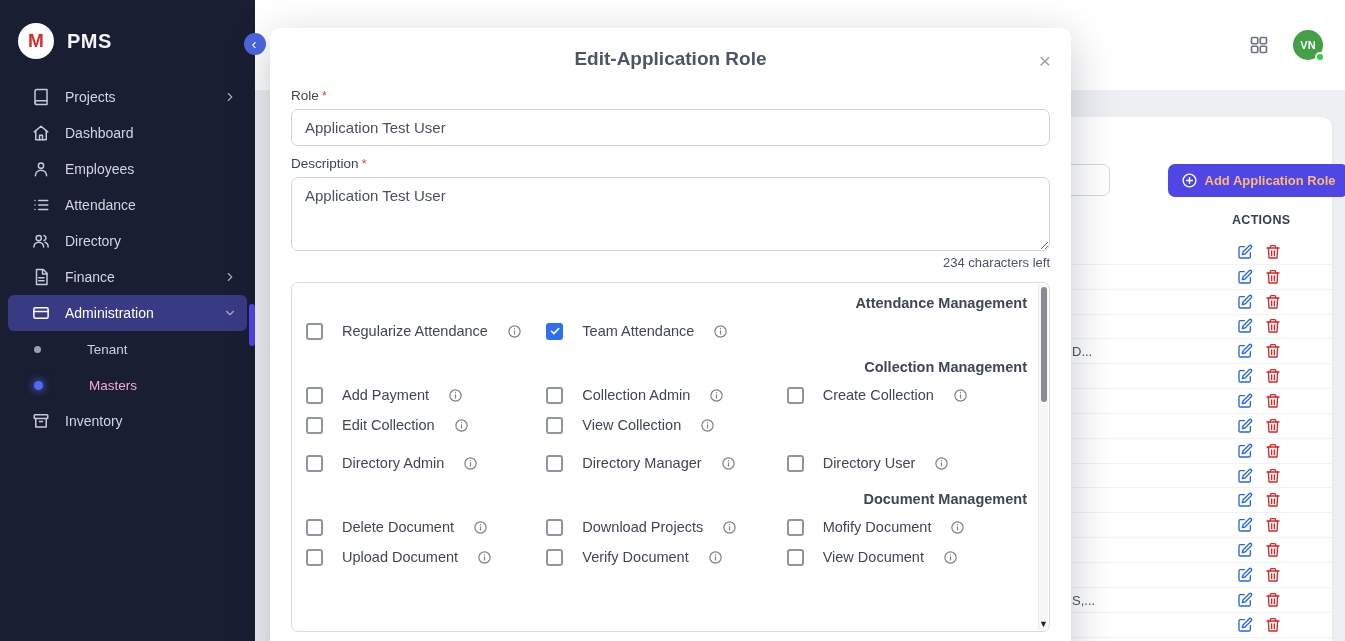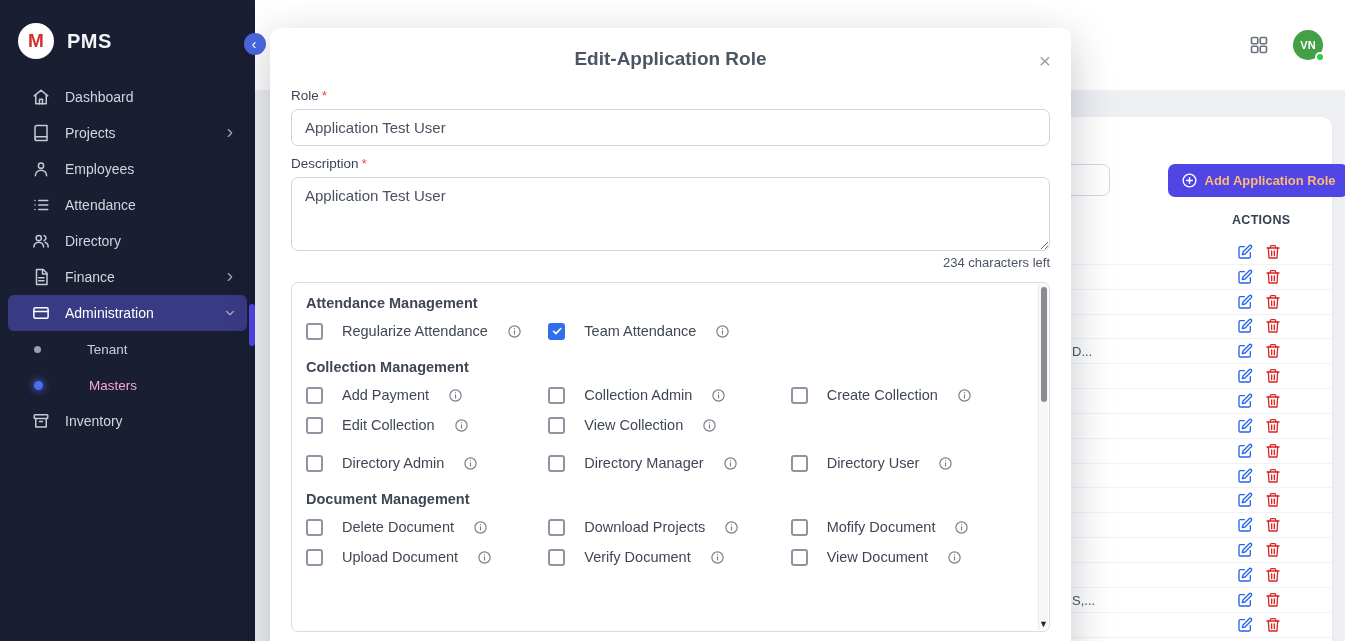--- a/index.html
+++ b/index.html
@@ -91,26 +91,26 @@
         <div class="side-item">
           <span class="icn">
             <svg viewBox="0 0 24 24">
+              <path d="M4 19.5A2.5 2.5 0 0 1 6.5 17H20V2H6.5A2.5 2.5 0 0 0 4 4.5z"></path>
+              <path d="M4 19.5A2.5 2.5 0 0 0 6.5 22H20v-5"></path>
+            </svg>
+          </span>
+          <span class="side-label">Projects</span>
+          <span class="icn side-chevron">
+            <svg viewBox="0 0 24 24">
+              <path d="M9 6l6 6-6 6"></path>
+            </svg>
+          </span>
+        </div>
+        <div class="side-item">
+          <span class="icn">
+            <svg viewBox="0 0 24 24">
               <path d="M3 10.5 12 3l9 7.5"></path>
               <path d="M5 9.5V21h14V9.5"></path>
               <path d="M10 21v-6h4v6"></path>
             </svg>
           </span>
           <span class="side-label">Dashboard</span>
-        </div>
-        <div class="side-item">
-          <span class="icn">
-            <svg viewBox="0 0 24 24">
-              <path d="M4 19.5A2.5 2.5 0 0 1 6.5 17H20V2H6.5A2.5 2.5 0 0 0 4 4.5z"></path>
-              <path d="M4 19.5A2.5 2.5 0 0 0 6.5 22H20v-5"></path>
-            </svg>
-          </span>
-          <span class="side-label">Projects</span>
-          <span class="icn side-chevron">
-            <svg viewBox="0 0 24 24">
-              <path d="M9 6l6 6-6 6"></path>
-            </svg>
-          </span>
         </div>
         <div class="side-item">
           <span class="icn">

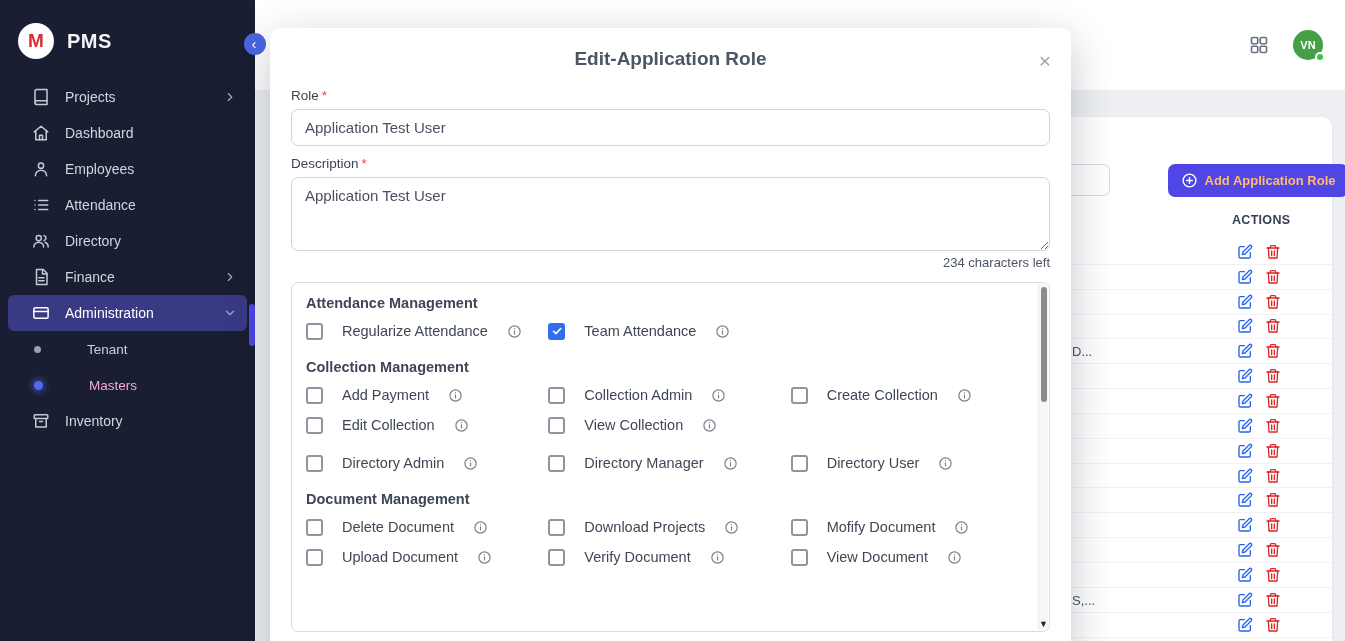--- a/index.html
+++ b/index.html
@@ -60,7 +60,7 @@
   .fld-textarea{display:block;margin-top:6px;width:100%;height:74px;border:1px solid #cfd4dc;border-radius:7px;padding:8px 13px;font-size:15px;color:#4a5160;background:#fff;resize:vertical;font-family:inherit;line-height:1.3;}
   .chars-left{margin-top:4px;text-align:right;font-size:13px;color:#4b5563;}
   .perm-panel{position:relative;margin-top:12px;border:1px solid #d8dce2;border-radius:7px;height:350px;overflow:hidden;}
-  .perm-scroll{position:absolute;left:0;right:12px;top:0;bottom:0;padding:12px 4px 0 14px;overflow:hidden;}
+  .perm-scroll{position:absolute;left:0;right:12px;top:0;bottom:0;padding:12px 10px 0 14px;overflow:hidden;text-align:right;}
   .perm-head{font-size:14.5px;font-weight:700;color:#3f4756;margin:0 0 10px;}
   .perm-grid{display:grid;grid-template-columns:1fr 1fr 1fr;row-gap:10px;margin-bottom:18px;}
   .perm-item{display:flex;align-items:center;gap:19px;font-size:14.5px;color:#3f4756;height:20px;cursor:default;}

